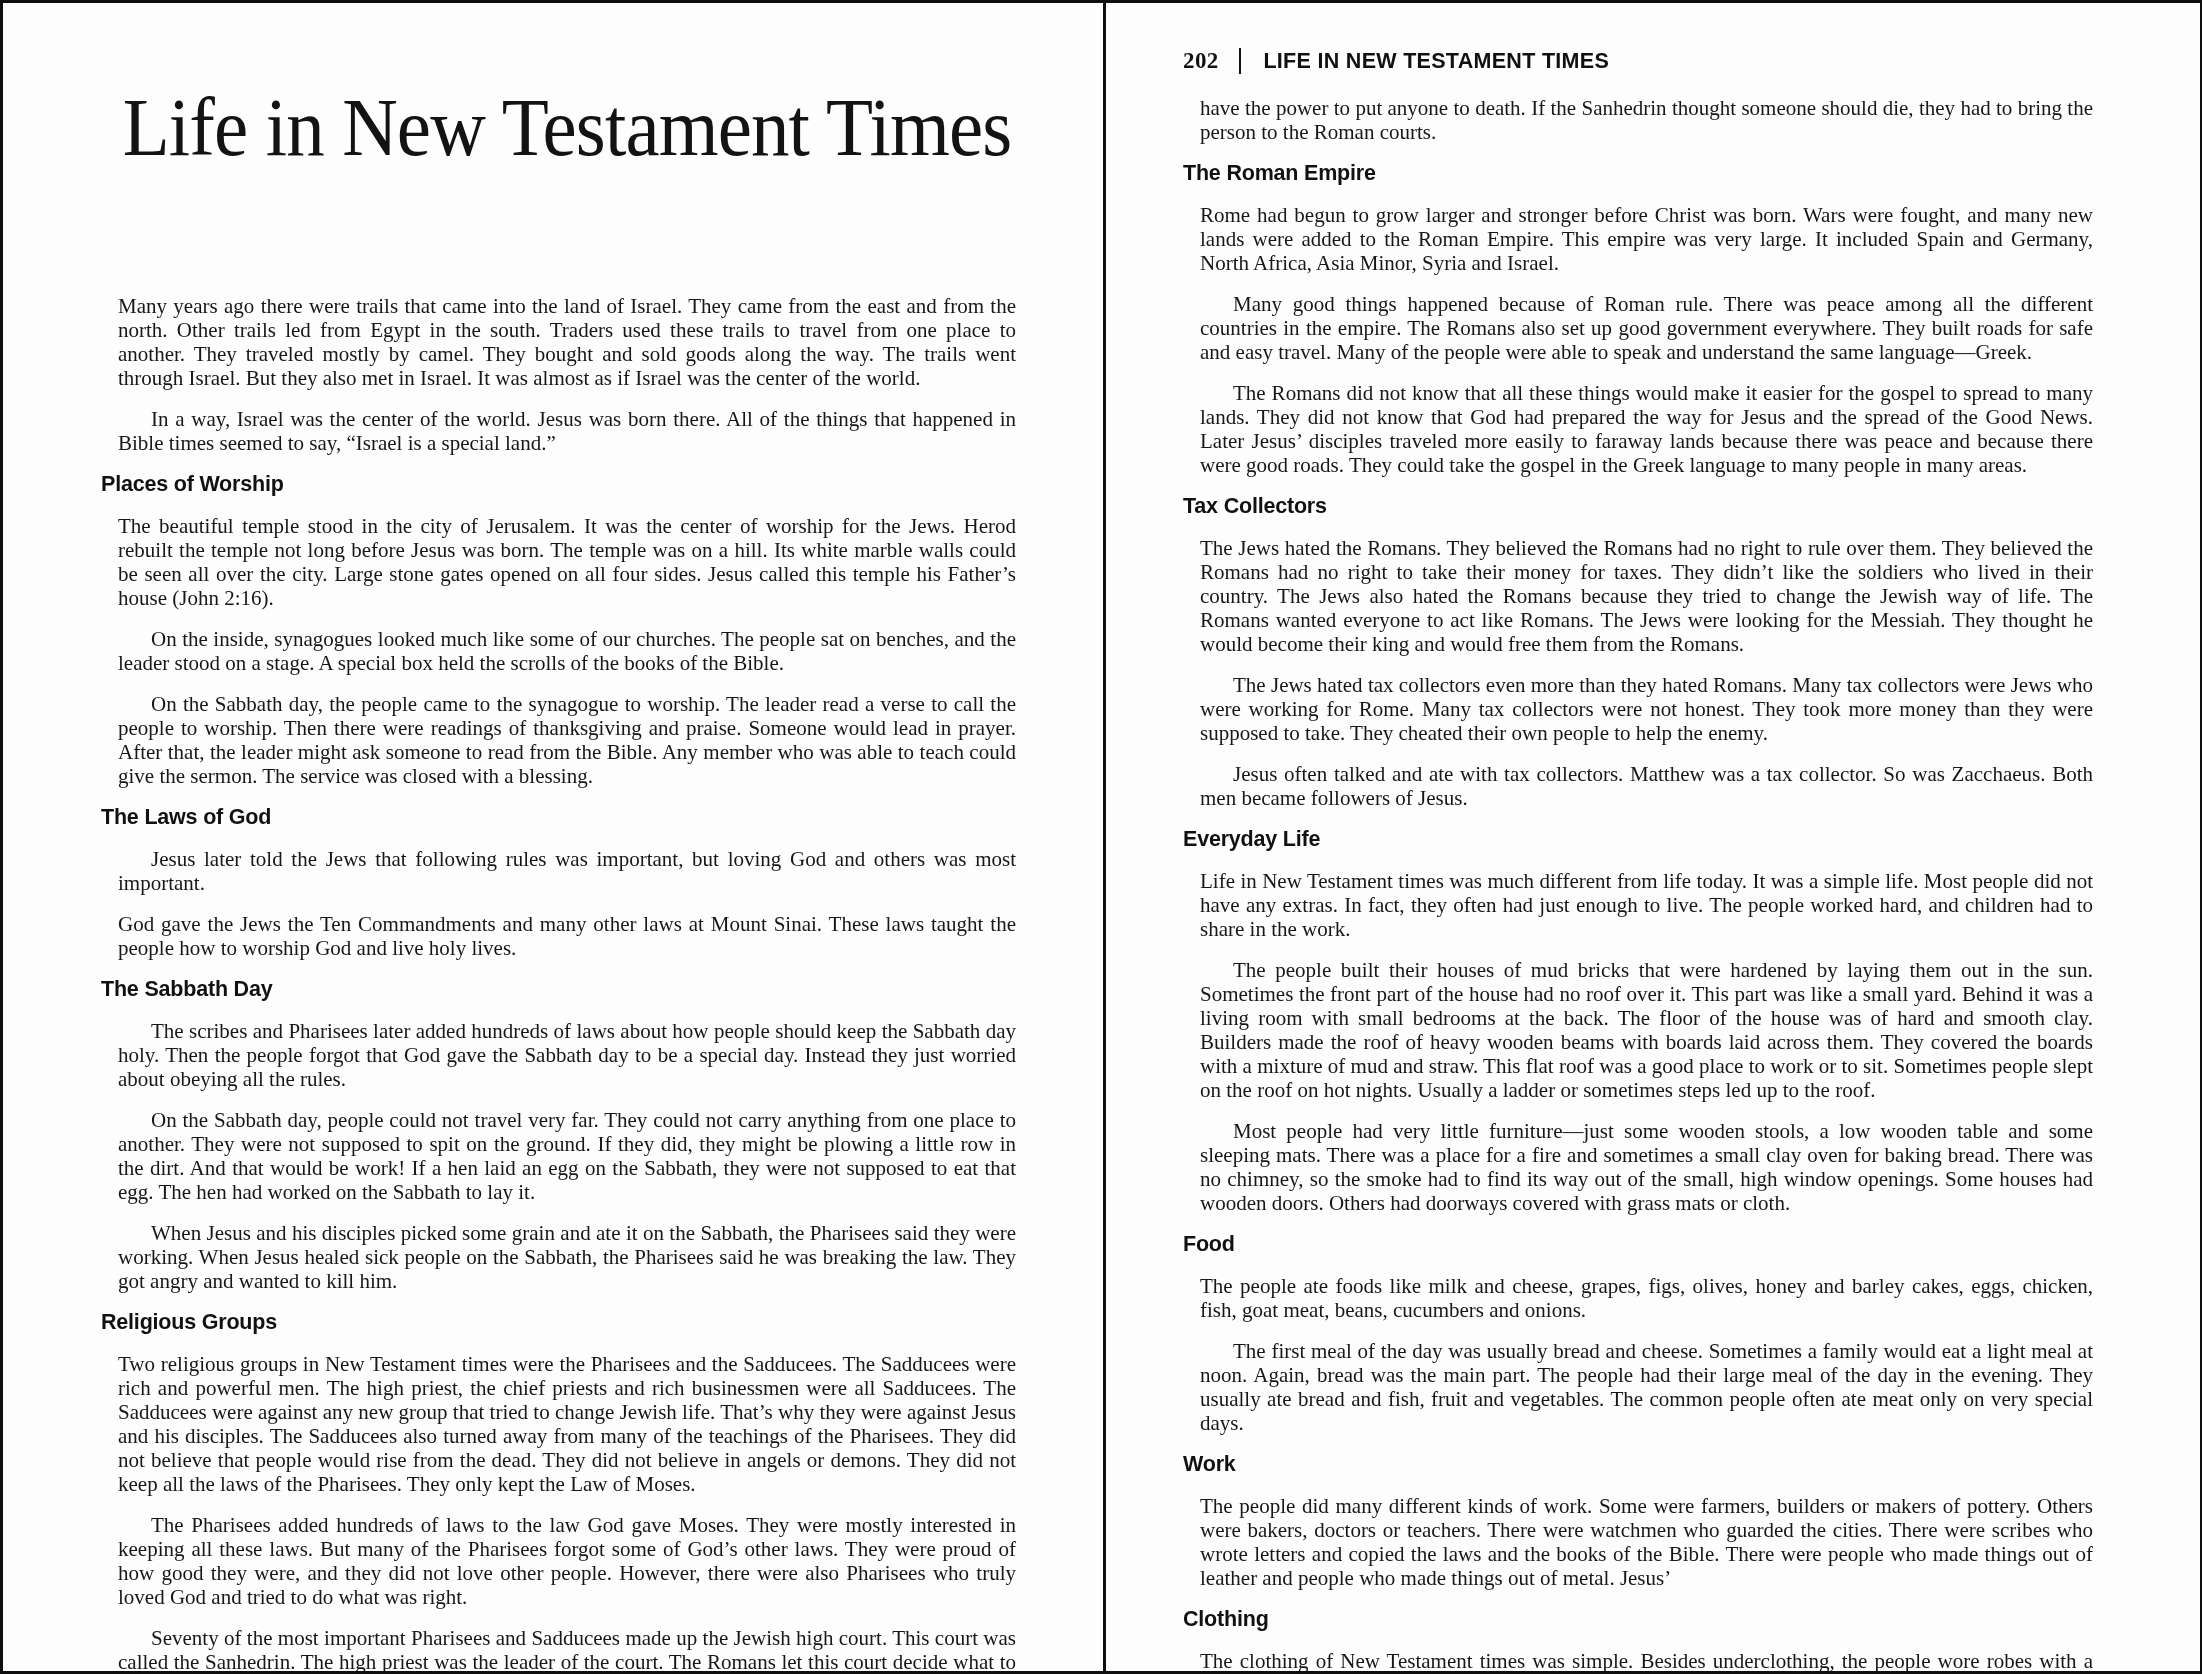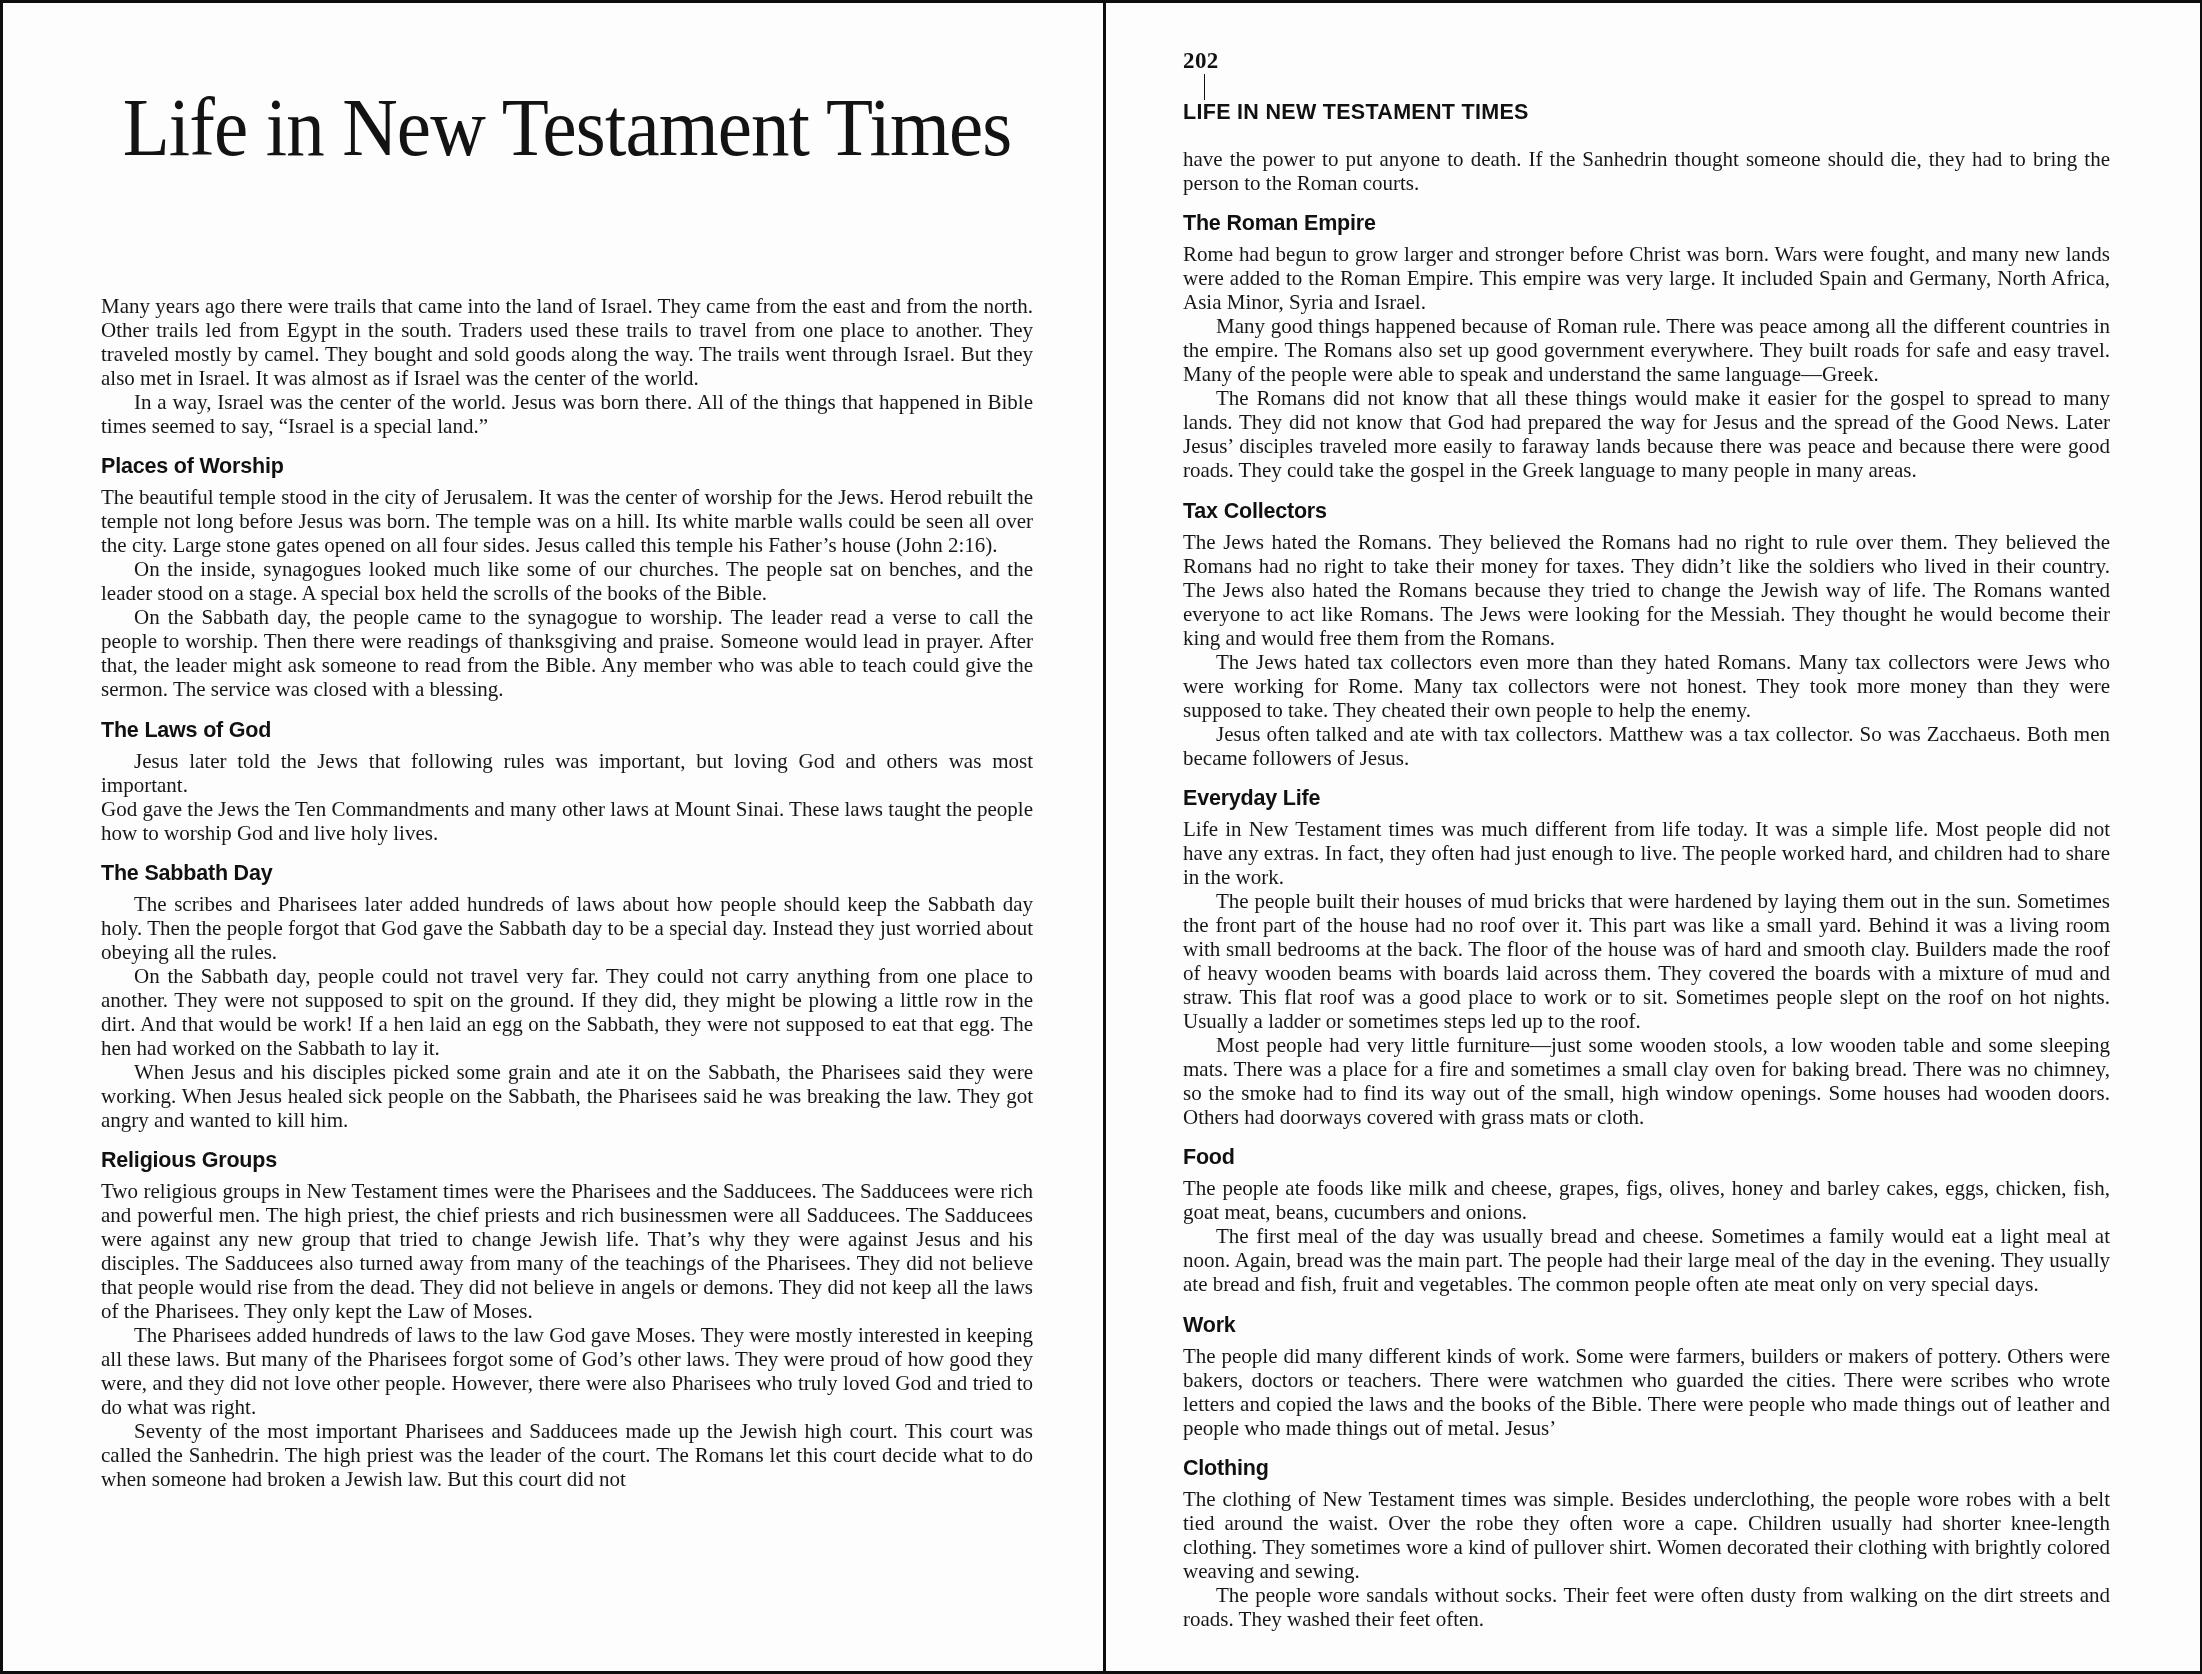--- a/index.html
+++ b/index.html
@@ -77,9 +77,8 @@
   }
   .running-head {
     display: flex;
-    align-items: flex-start;
+    align-items: flex-end;
     margin: 1.7px 0 0 0;
-    flex-direction: column;
   }
   .page-number {
     font-size: 23px;

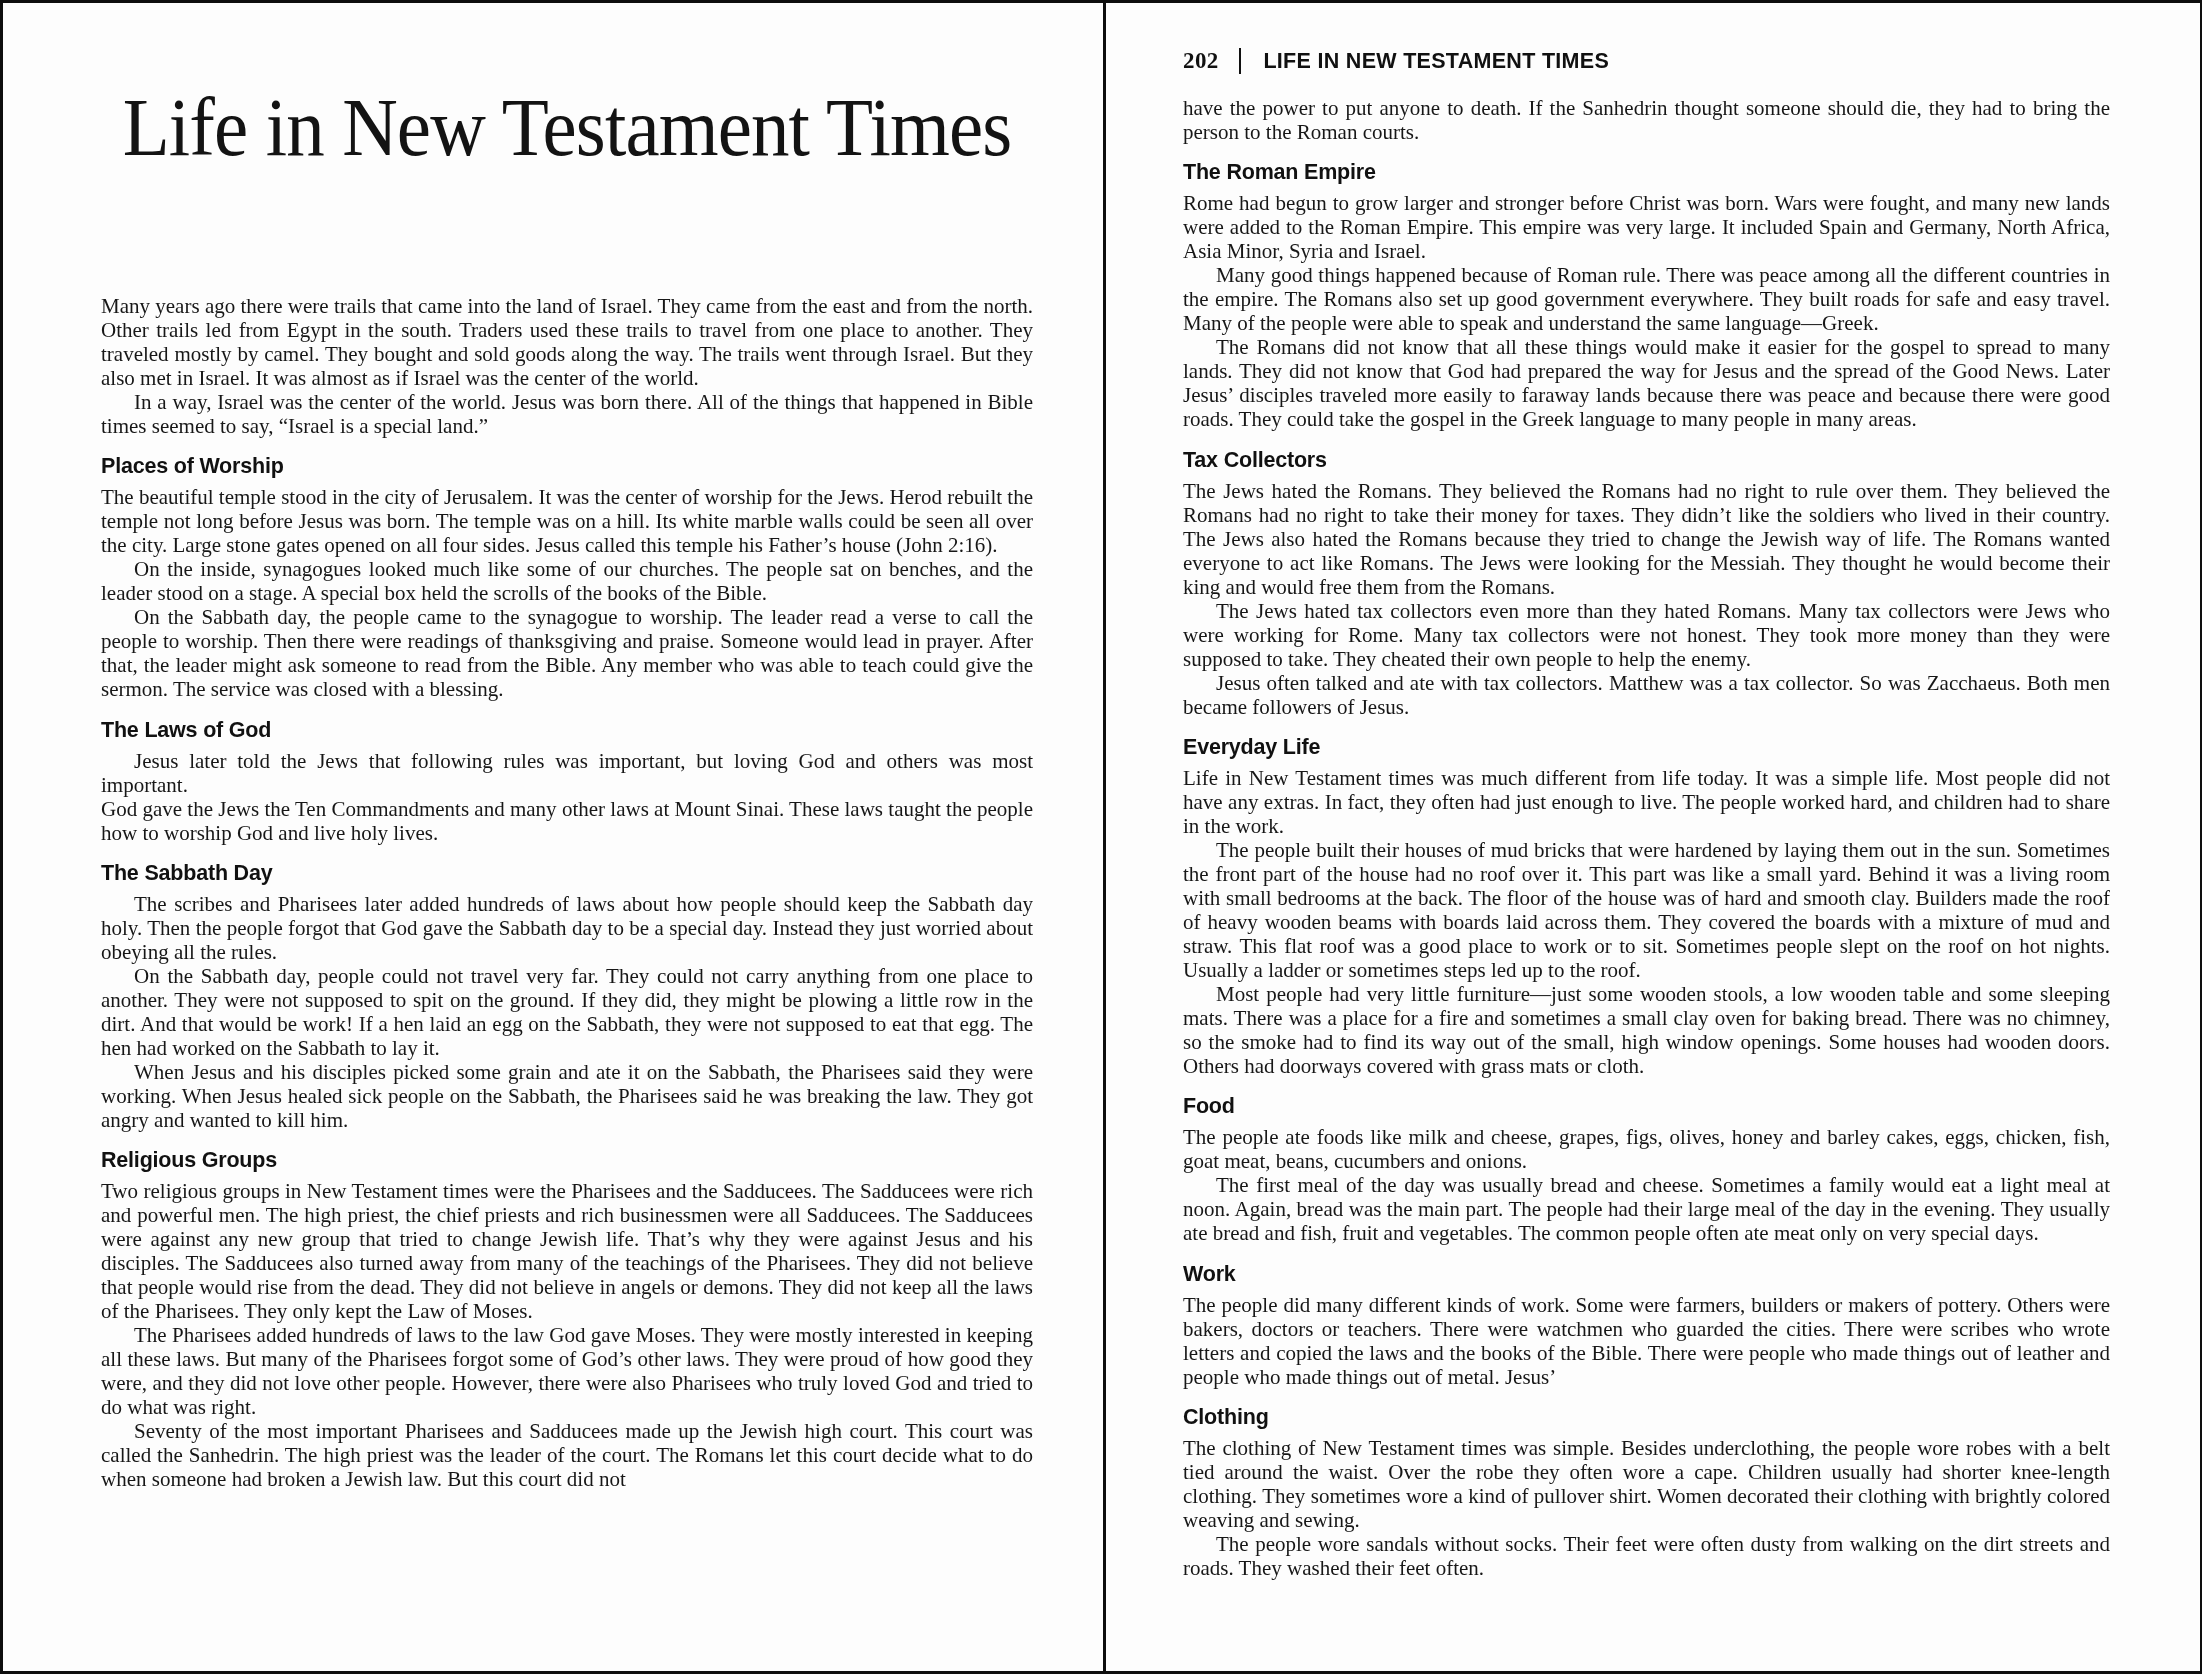--- a/index.html
+++ b/index.html
@@ -58,7 +58,7 @@
     margin-top: 131px;
   }
   .body-para {
-    margin: 0;
+    margin: 17px;
     font-size: 21px;
     line-height: 24px;
     text-align: justify;

